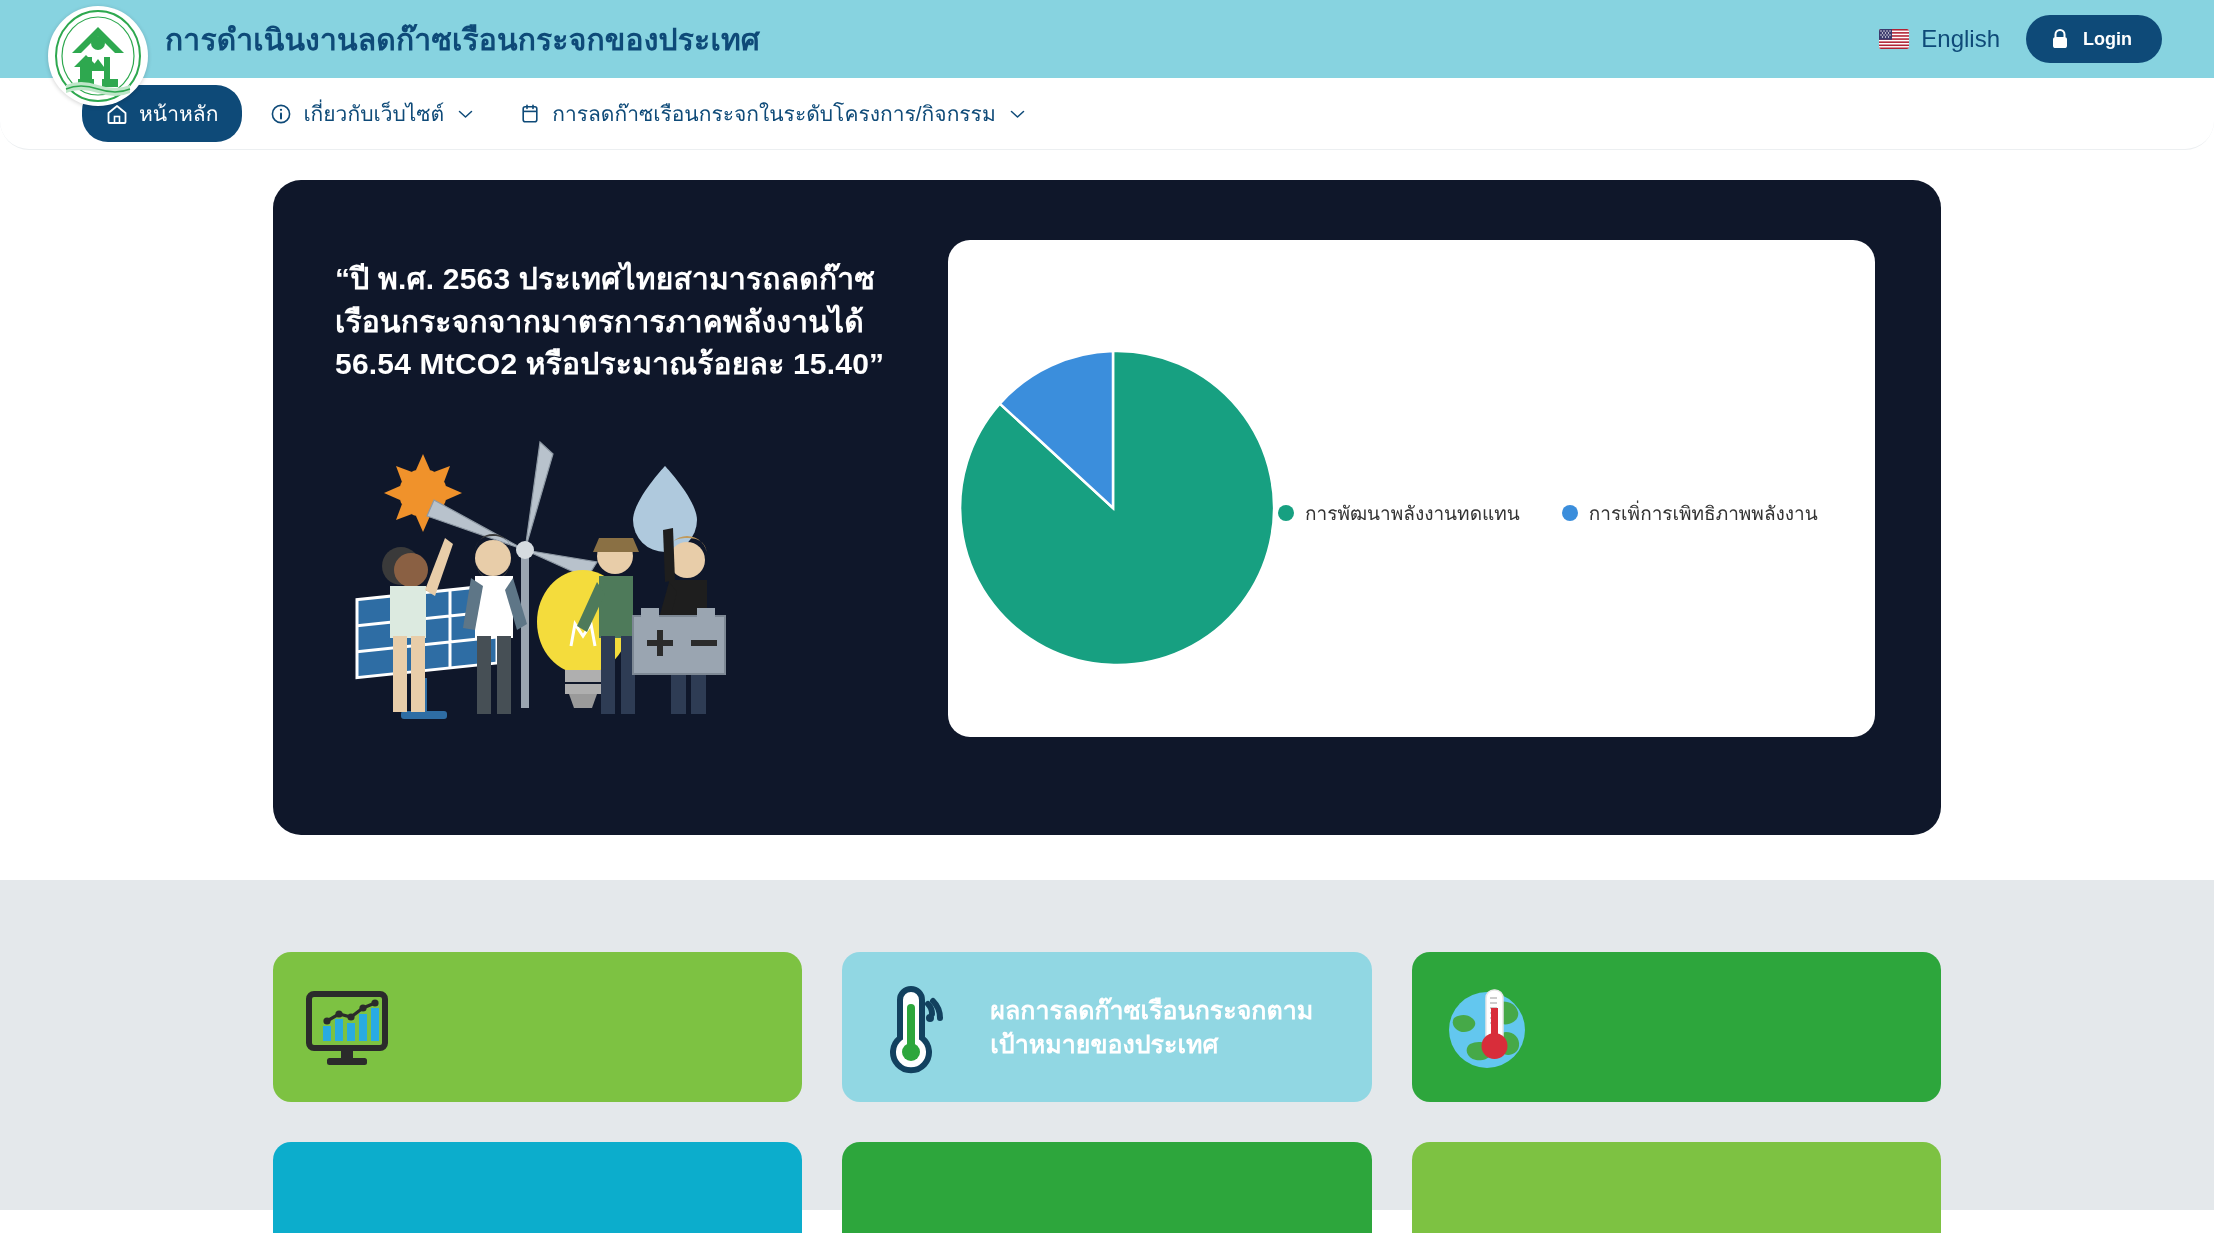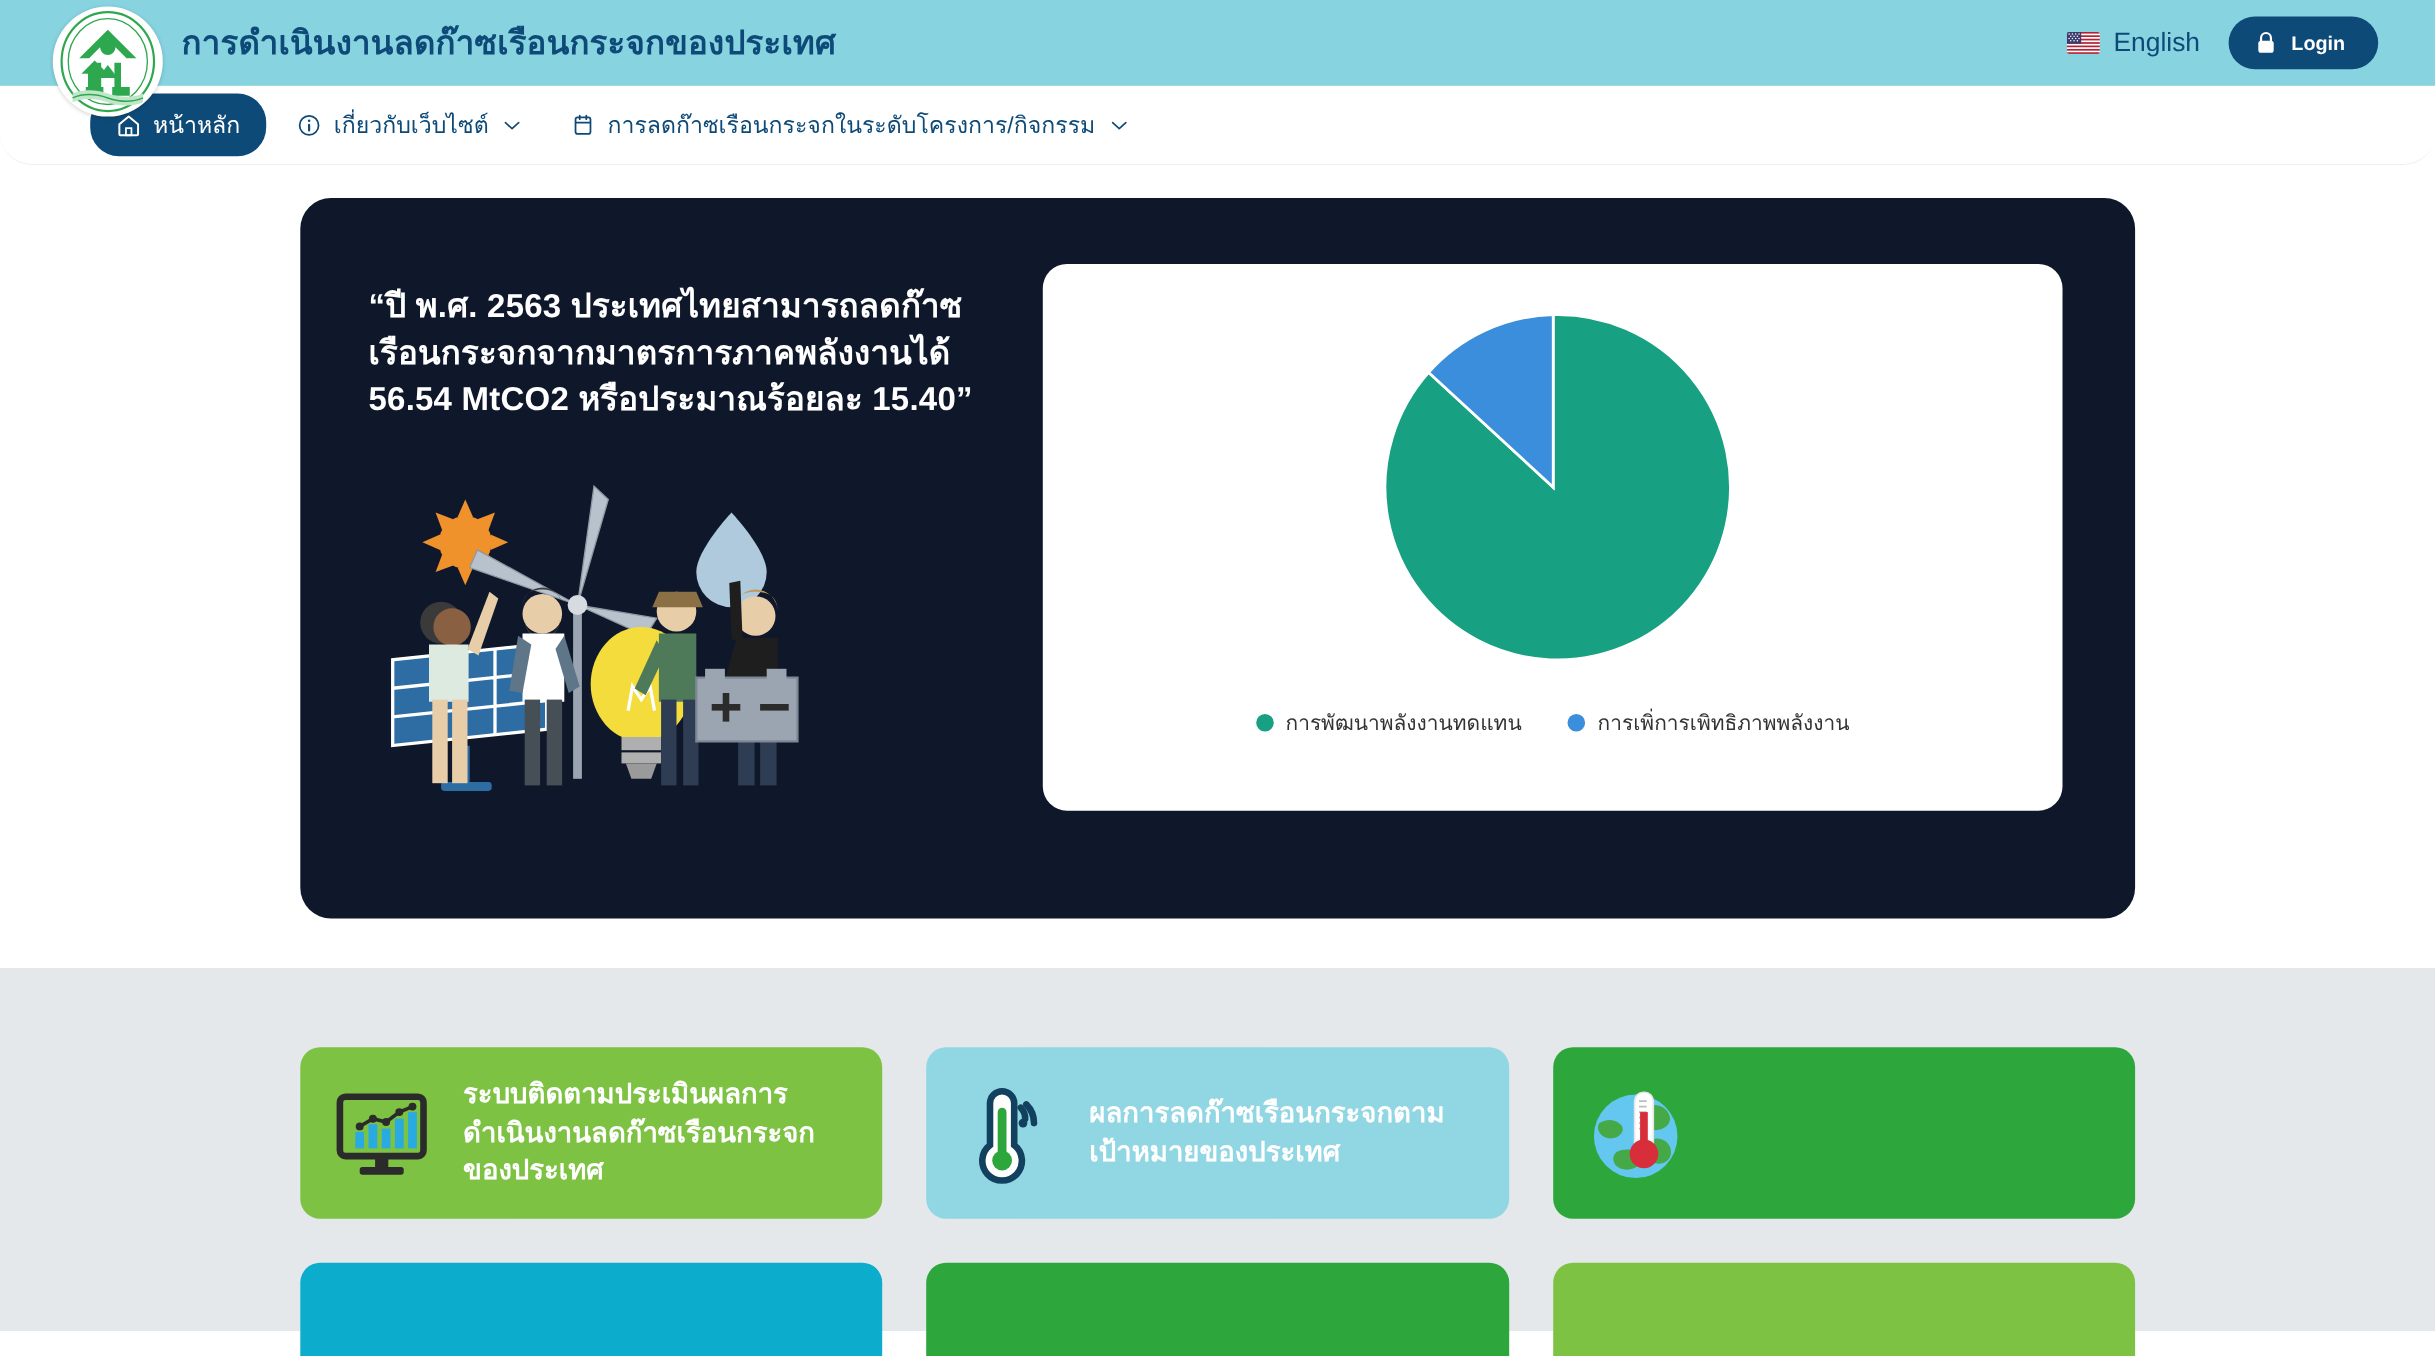--- a/index.html
+++ b/index.html
@@ -99,7 +99,7 @@
     border-radius: 22px;
     margin-left: 18px;
     height: 497px;
-    display: flex; flex-direction: column;
+    display: flex; flex-direction: row;
     align-items: center; justify-content: flex-start;
     padding: 14px 0 0;
   }

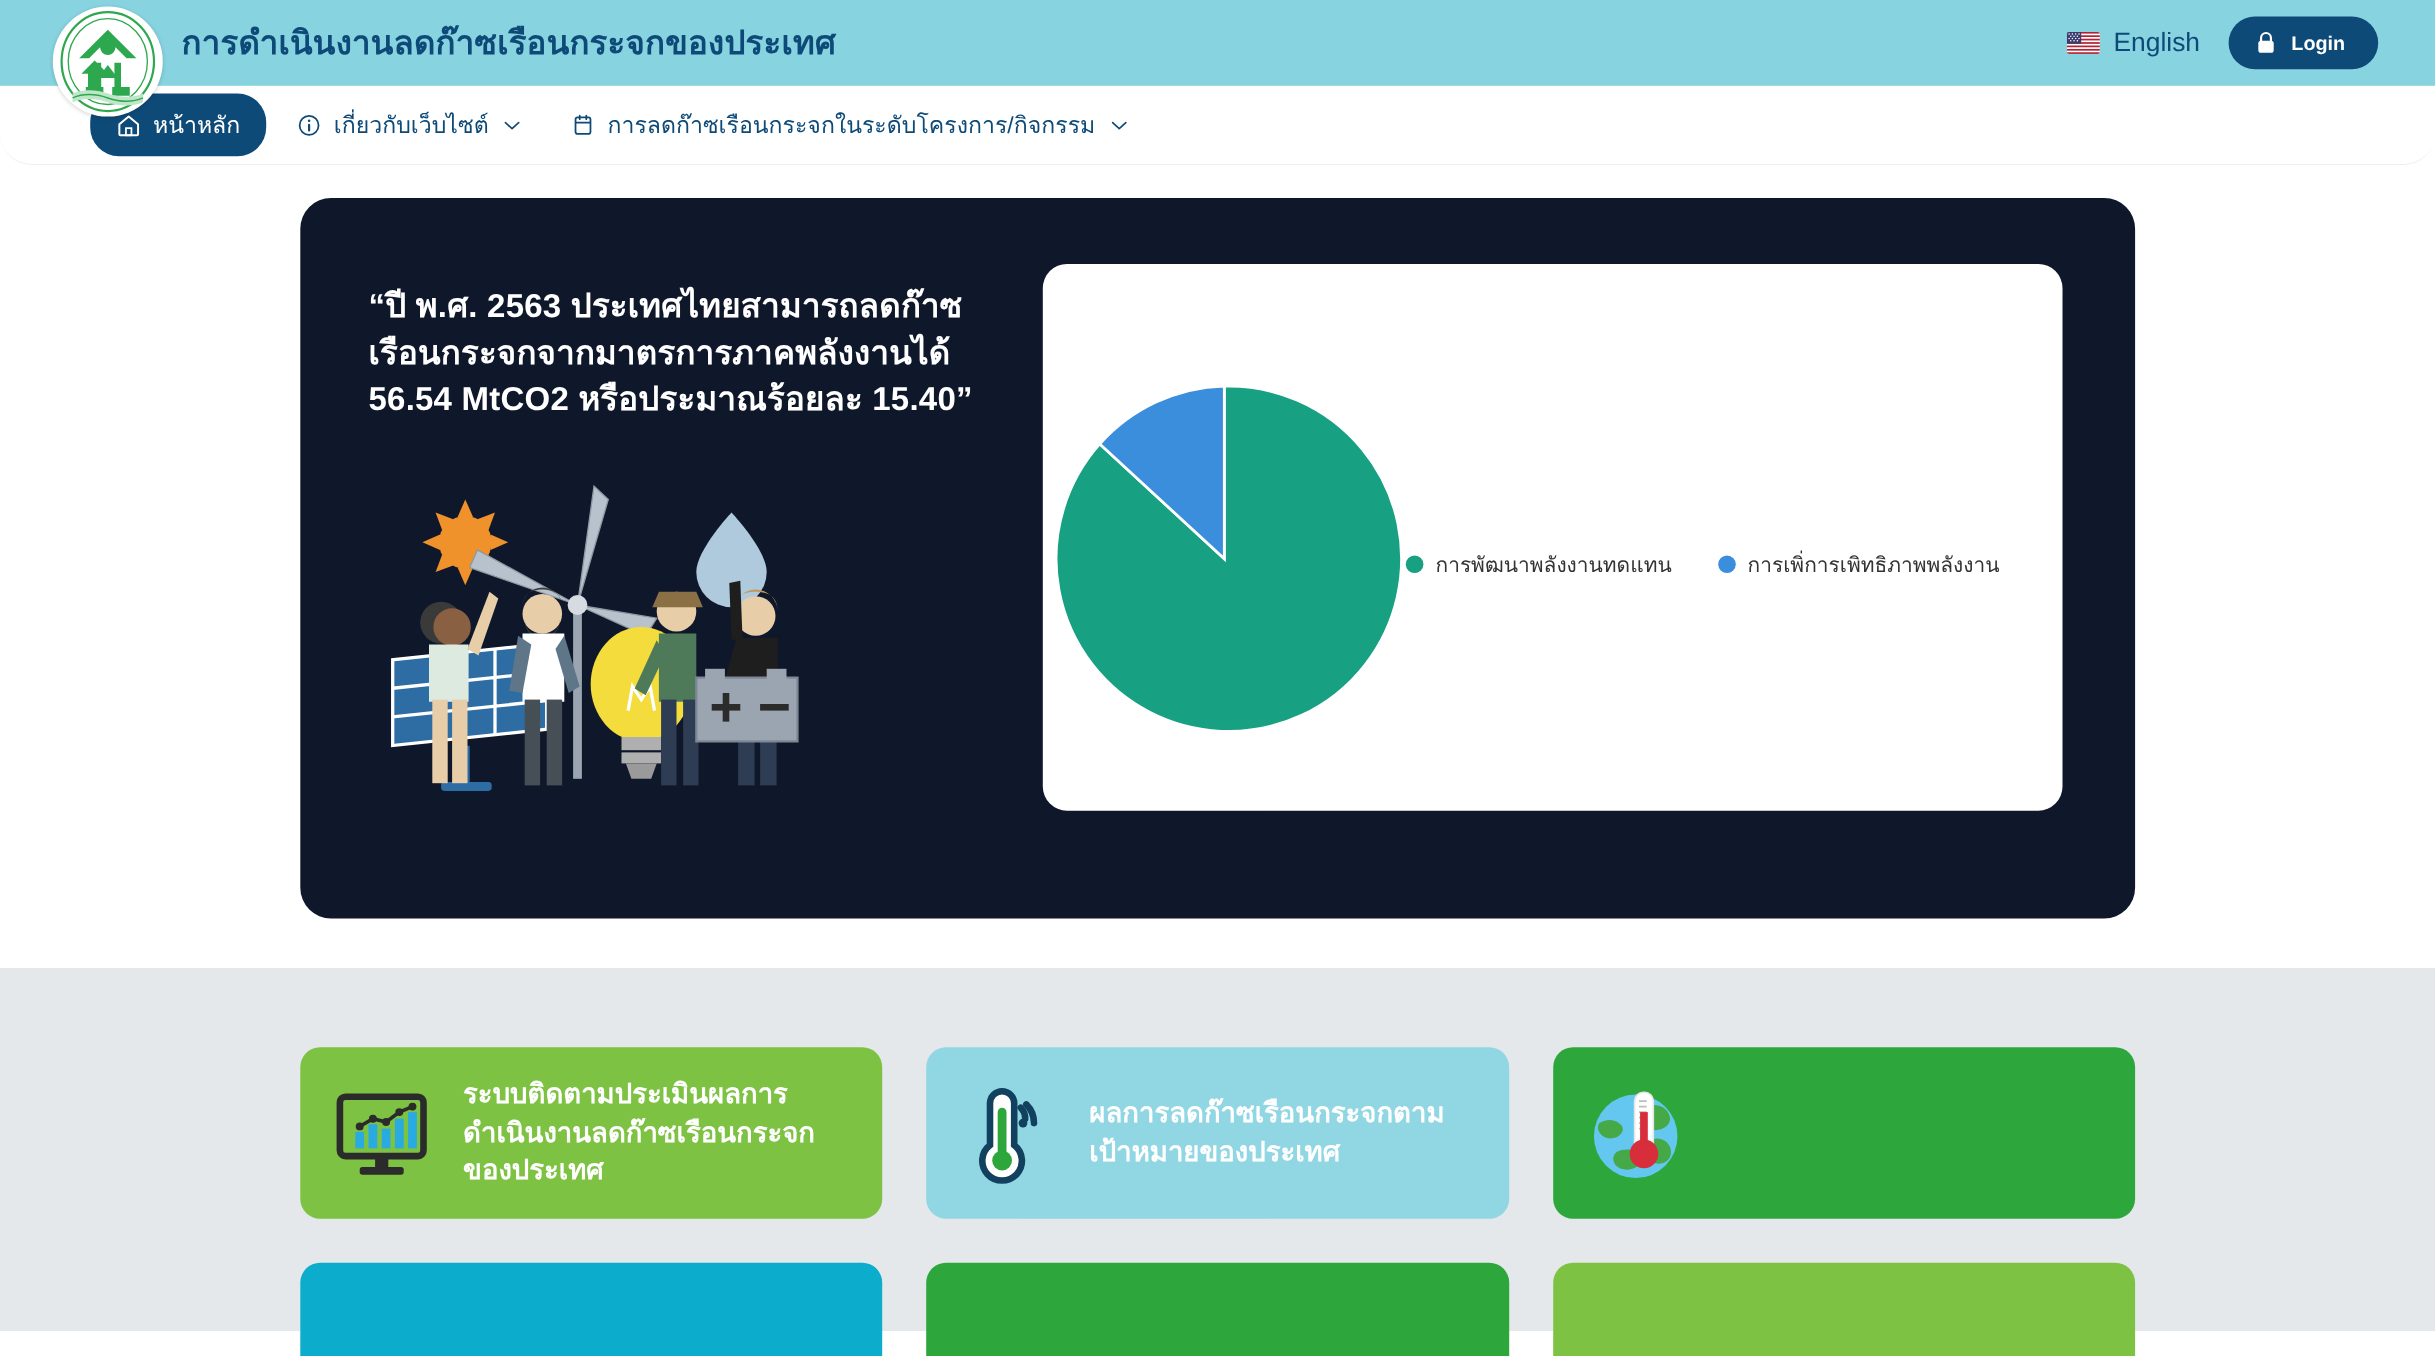--- a/index.html
+++ b/index.html
@@ -389,7 +389,6 @@
         <rect x="40" y="70" width="12" height="10" fill="#2B2B2B"></rect>
         <rect x="26" y="80" width="40" height="7" rx="2.5" fill="#2B2B2B"></rect>
       </svg>
-      <div class="tile-label">ระบบติดตามประเมินผลการดำเนินงานลดก๊าซเรือนกระจกของประเทศ</div>
     </div>
 
     <div class="tile" style="background:#91D7E3">

